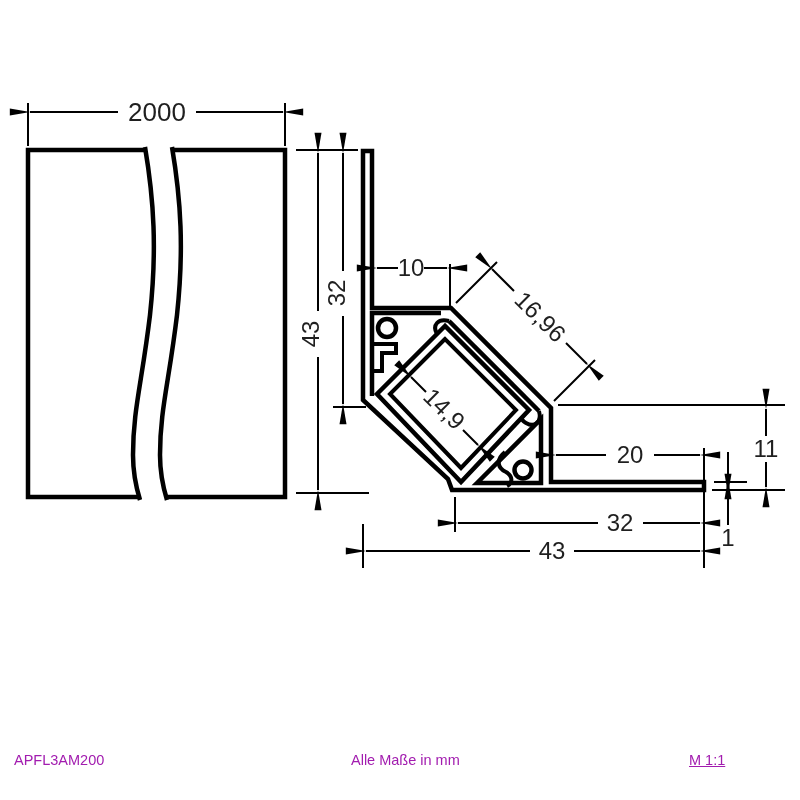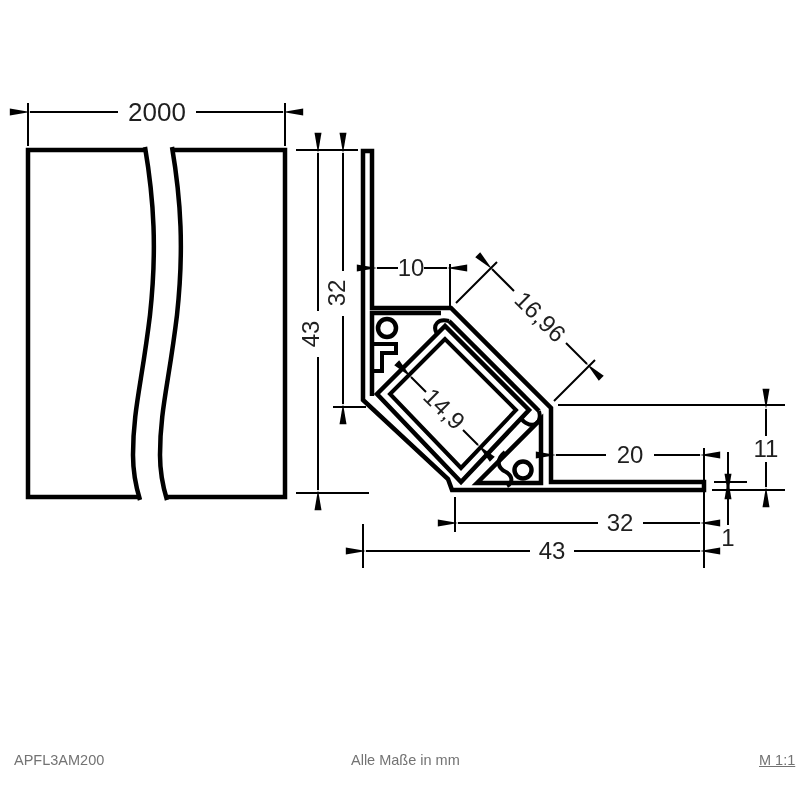--- a/index.html
+++ b/index.html
@@ -12,7 +12,7 @@
   .dim{stroke:#000;stroke-width:2;fill:none;}
   .dim-txt{font-family:"Liberation Sans", sans-serif;font-size:24px;fill:#1f1f1f;text-anchor:middle;}
   .dim-txt-lg{font-family:"Liberation Sans", sans-serif;font-size:26px;fill:#1f1f1f;text-anchor:middle;}
-  .footer-txt{position:absolute;top:752px;font-size:14.5px;color:#737373;white-space:nowrap;text-align:center;}
+  .footer-txt{position:absolute;top:752px;font-size:14.5px;color:#a21caf;white-space:nowrap;text-align:center;}
 </style>
 </head>
 <body>

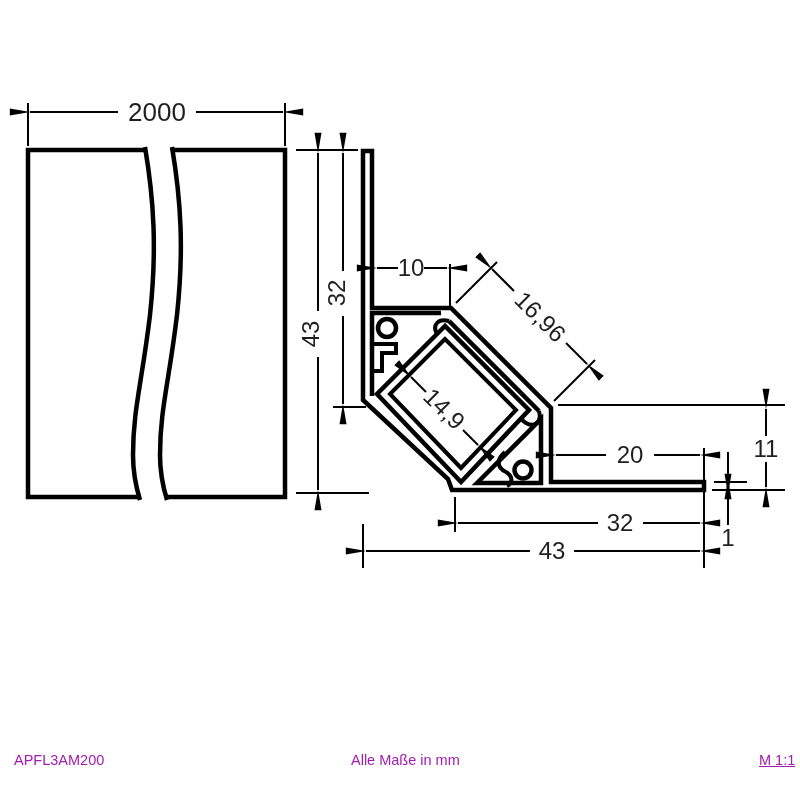--- a/index.html
+++ b/index.html
@@ -139,7 +139,7 @@
 
   <div class="footer-txt" style="left:14px;">APFL3AM200</div>
   <div class="footer-txt" style="left:351px;">Alle Maße in mm</div>
-  <div class="footer-txt" style="left:759px;text-decoration:underline;">M 1:1</div>
+  <div class="footer-txt" style="left:689px;text-decoration:underline;">M 1:1</div>
 </div>
 
 </body></html>

